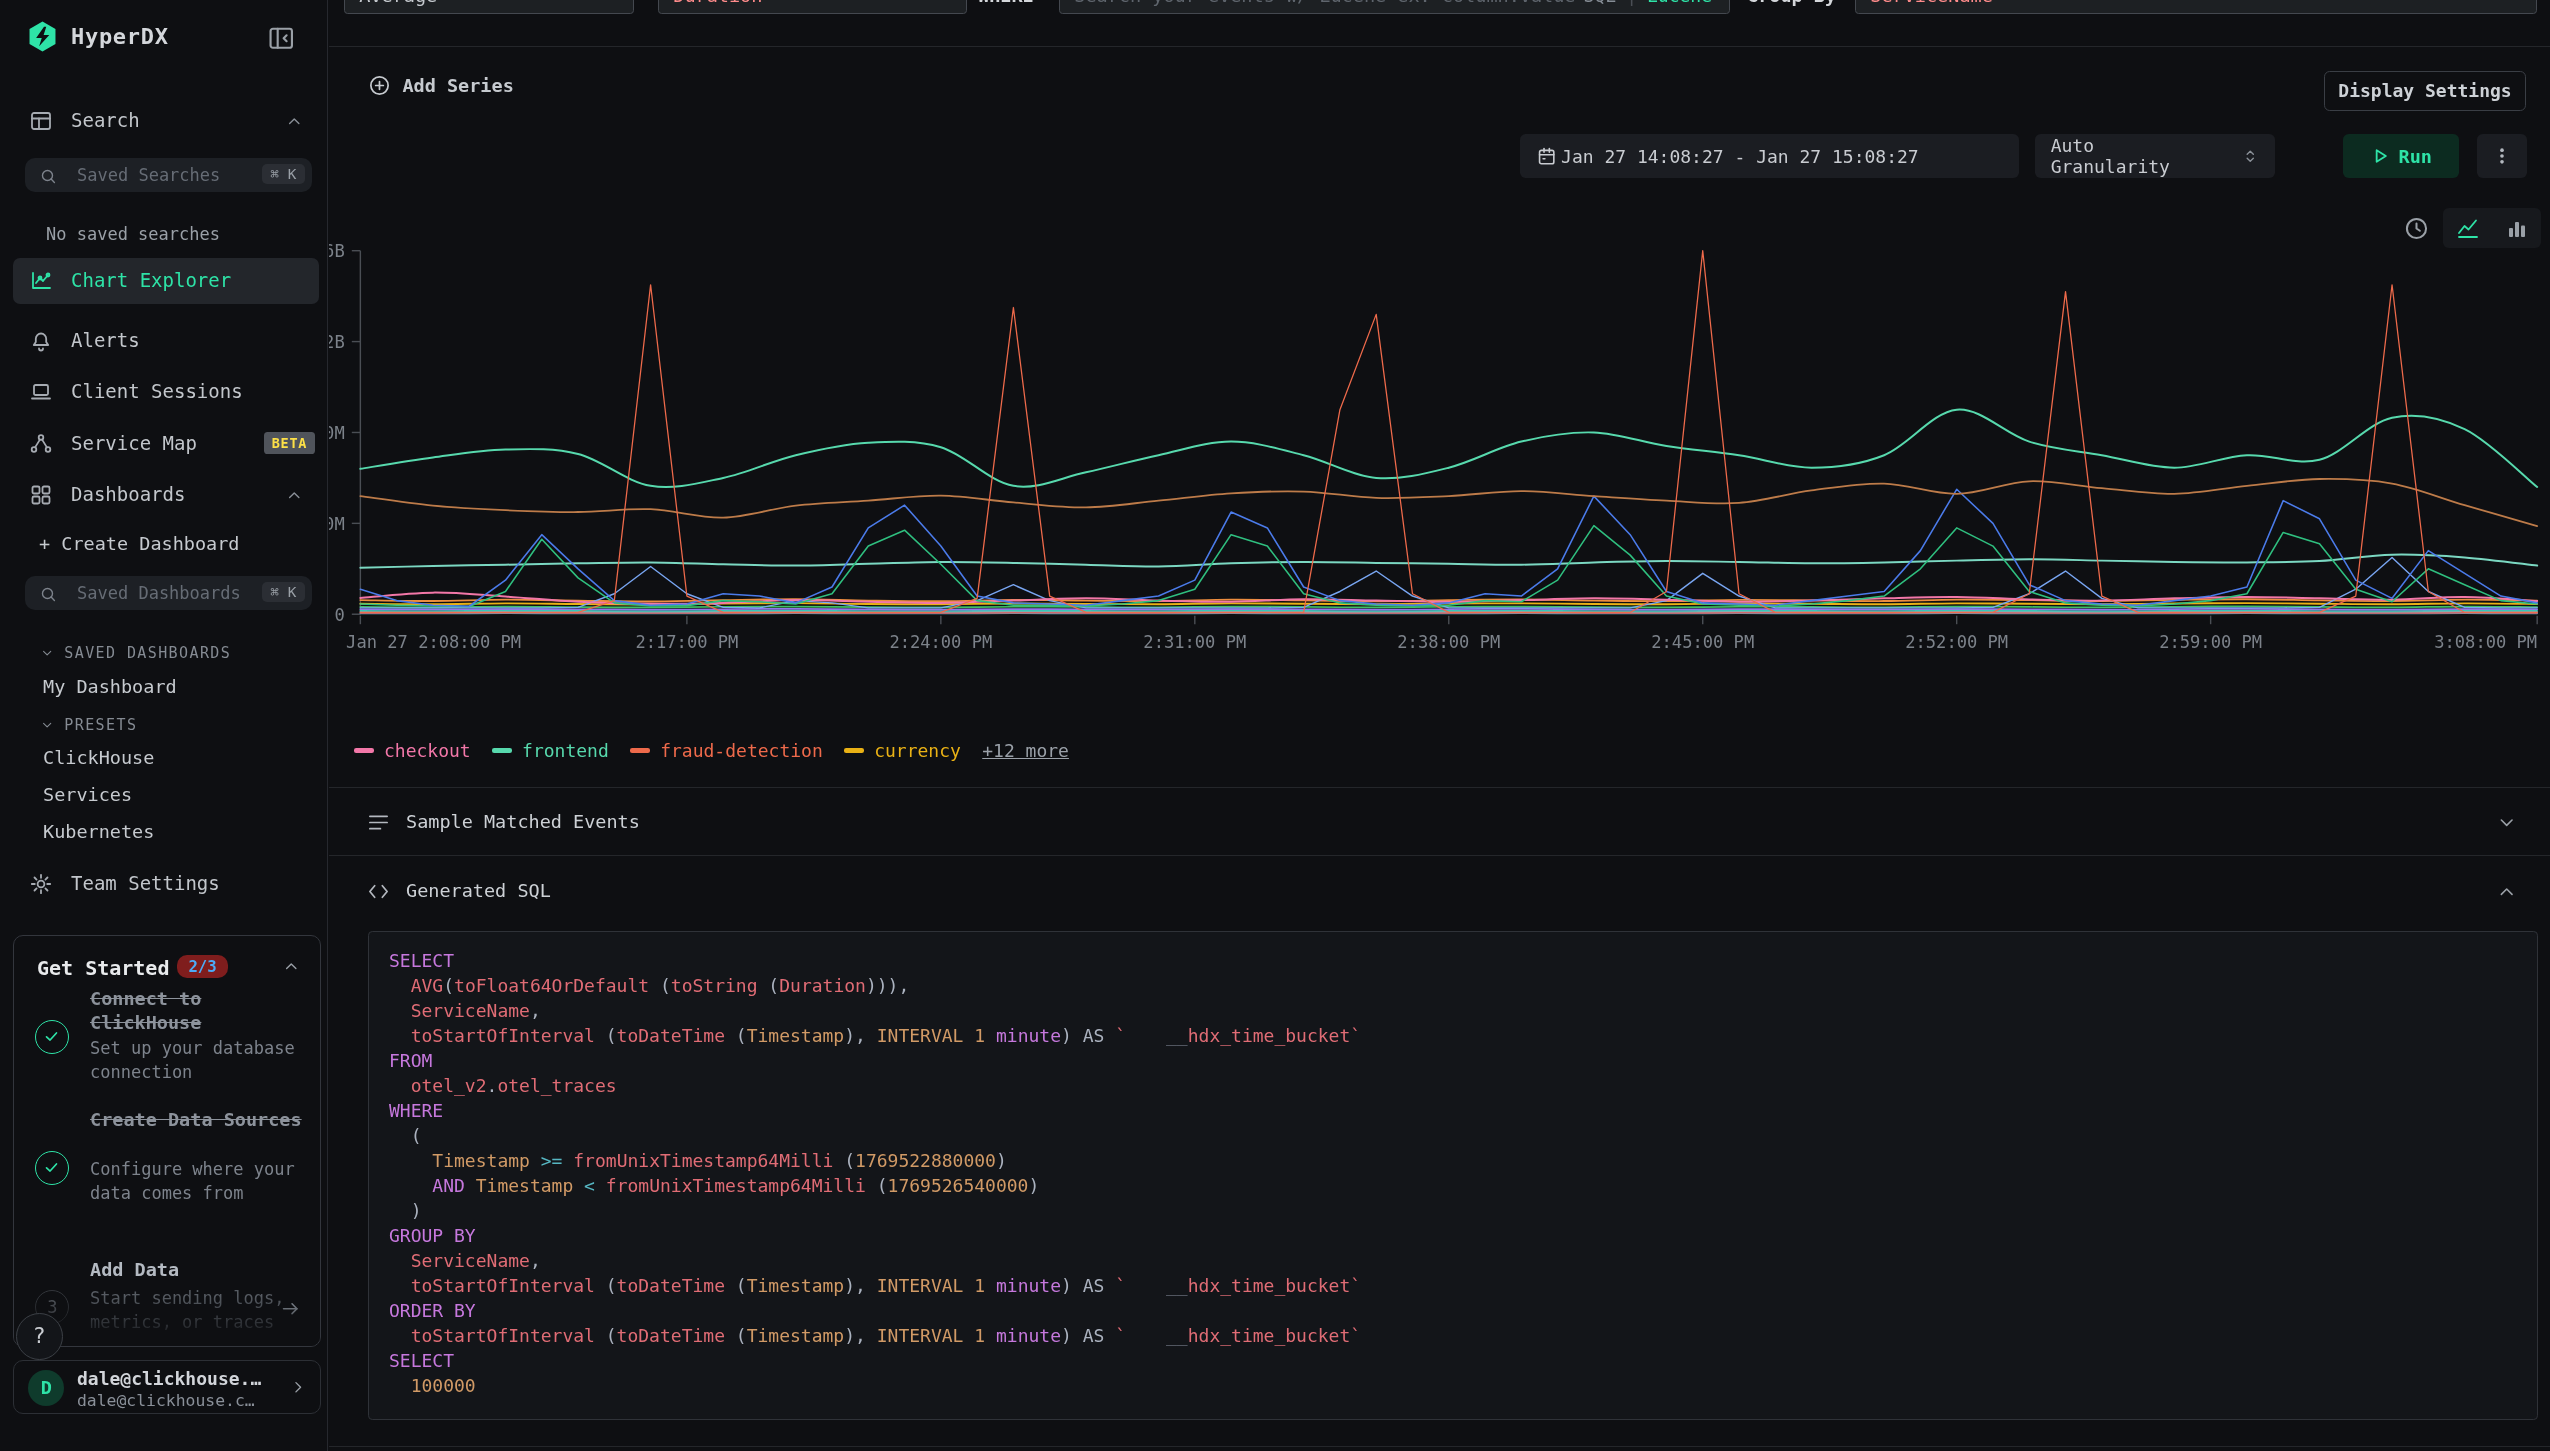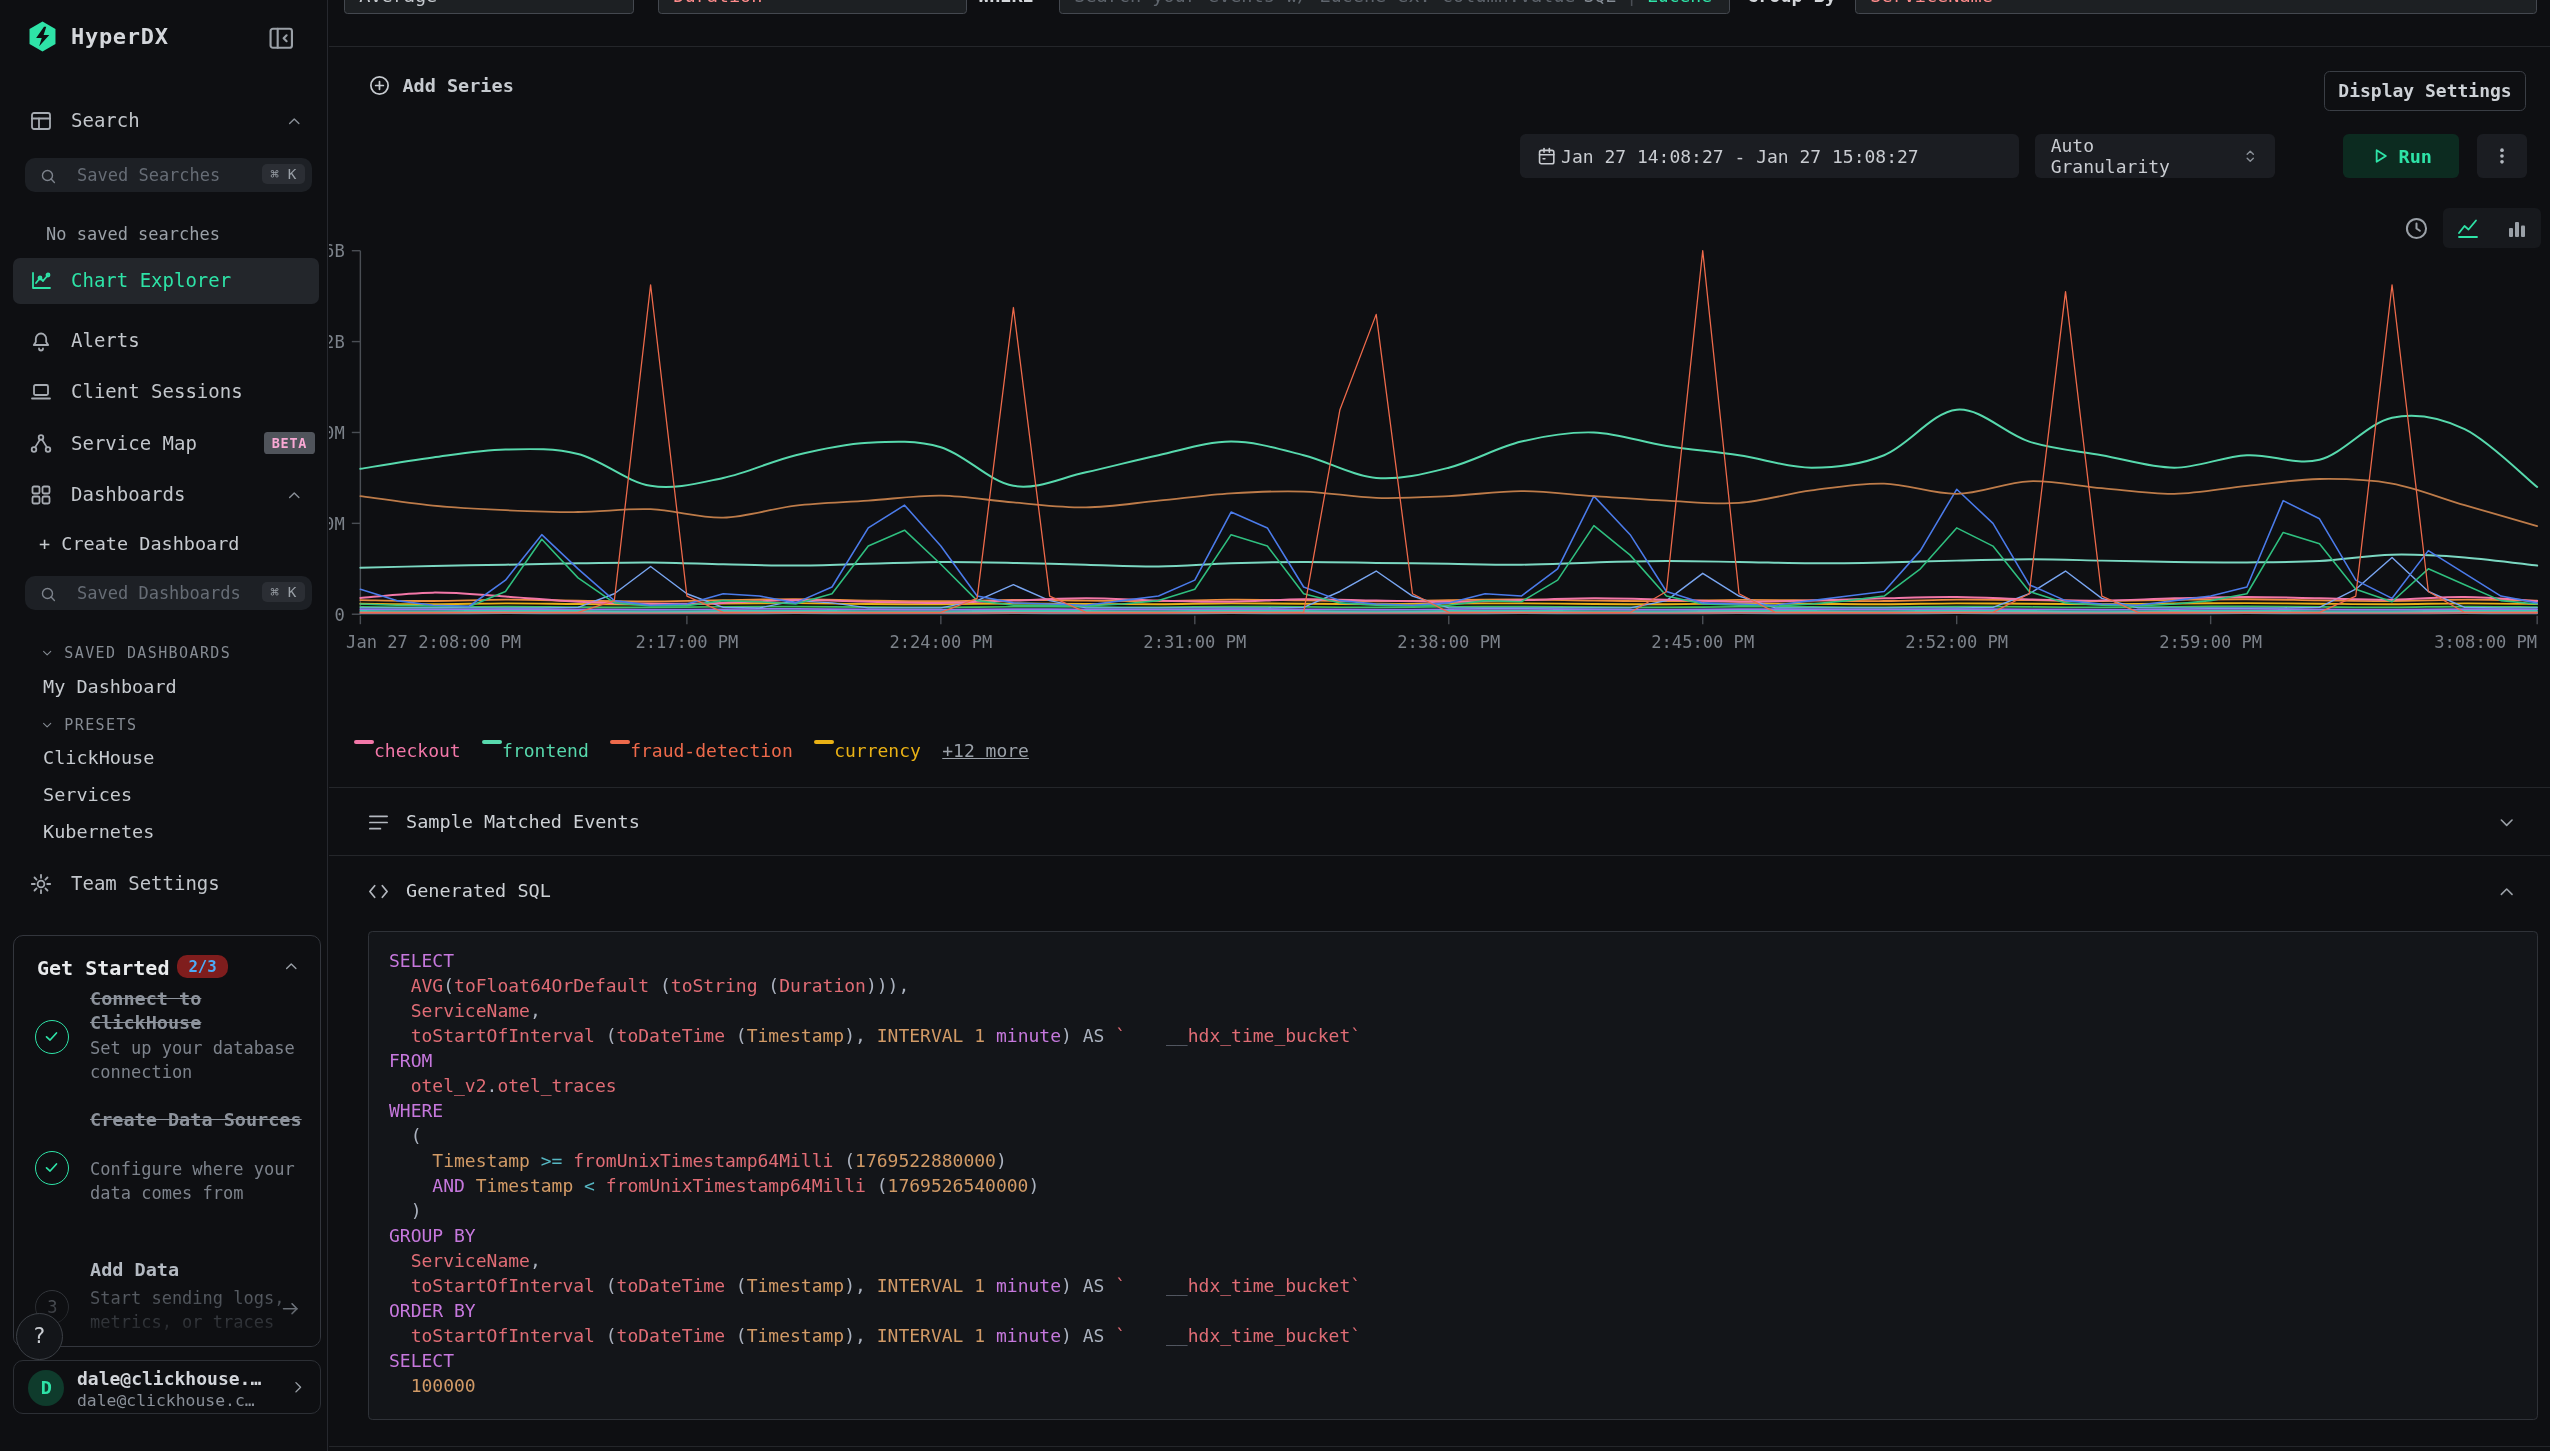--- a/index.html
+++ b/index.html
@@ -36,7 +36,7 @@
   .tree-header { position:absolute; left:40px; font-size:15px; color:#858b93; letter-spacing:1.4px; }
   .tree-header .thchev { position:relative; top:2.1px; margin-right:10px; display:inline-block; }
   .tree-item { position:absolute; left:43px; font-size:18.5px; color:#c6cacf; }
-  .beta-badge { position:absolute; left:251px; top:-2.9px; background:#50545b; color:#f9a8d4; font-size:13.5px; font-weight:bold; border-radius:3.6px; padding:2.9px 7.8px; letter-spacing:0.7px; }
+  .beta-badge { position:absolute; left:251px; top:-2.9px; background:#50545b; color:#fde047; font-size:13.5px; font-weight:bold; border-radius:3.6px; padding:2.9px 7.8px; letter-spacing:0.7px; }
 
   
   #gs-card { position:absolute; left:13px; top:935px; width:308px; height:412px; border:0.7px solid #33363d; border-radius:10px; background:#0e0f12; overflow:hidden; }

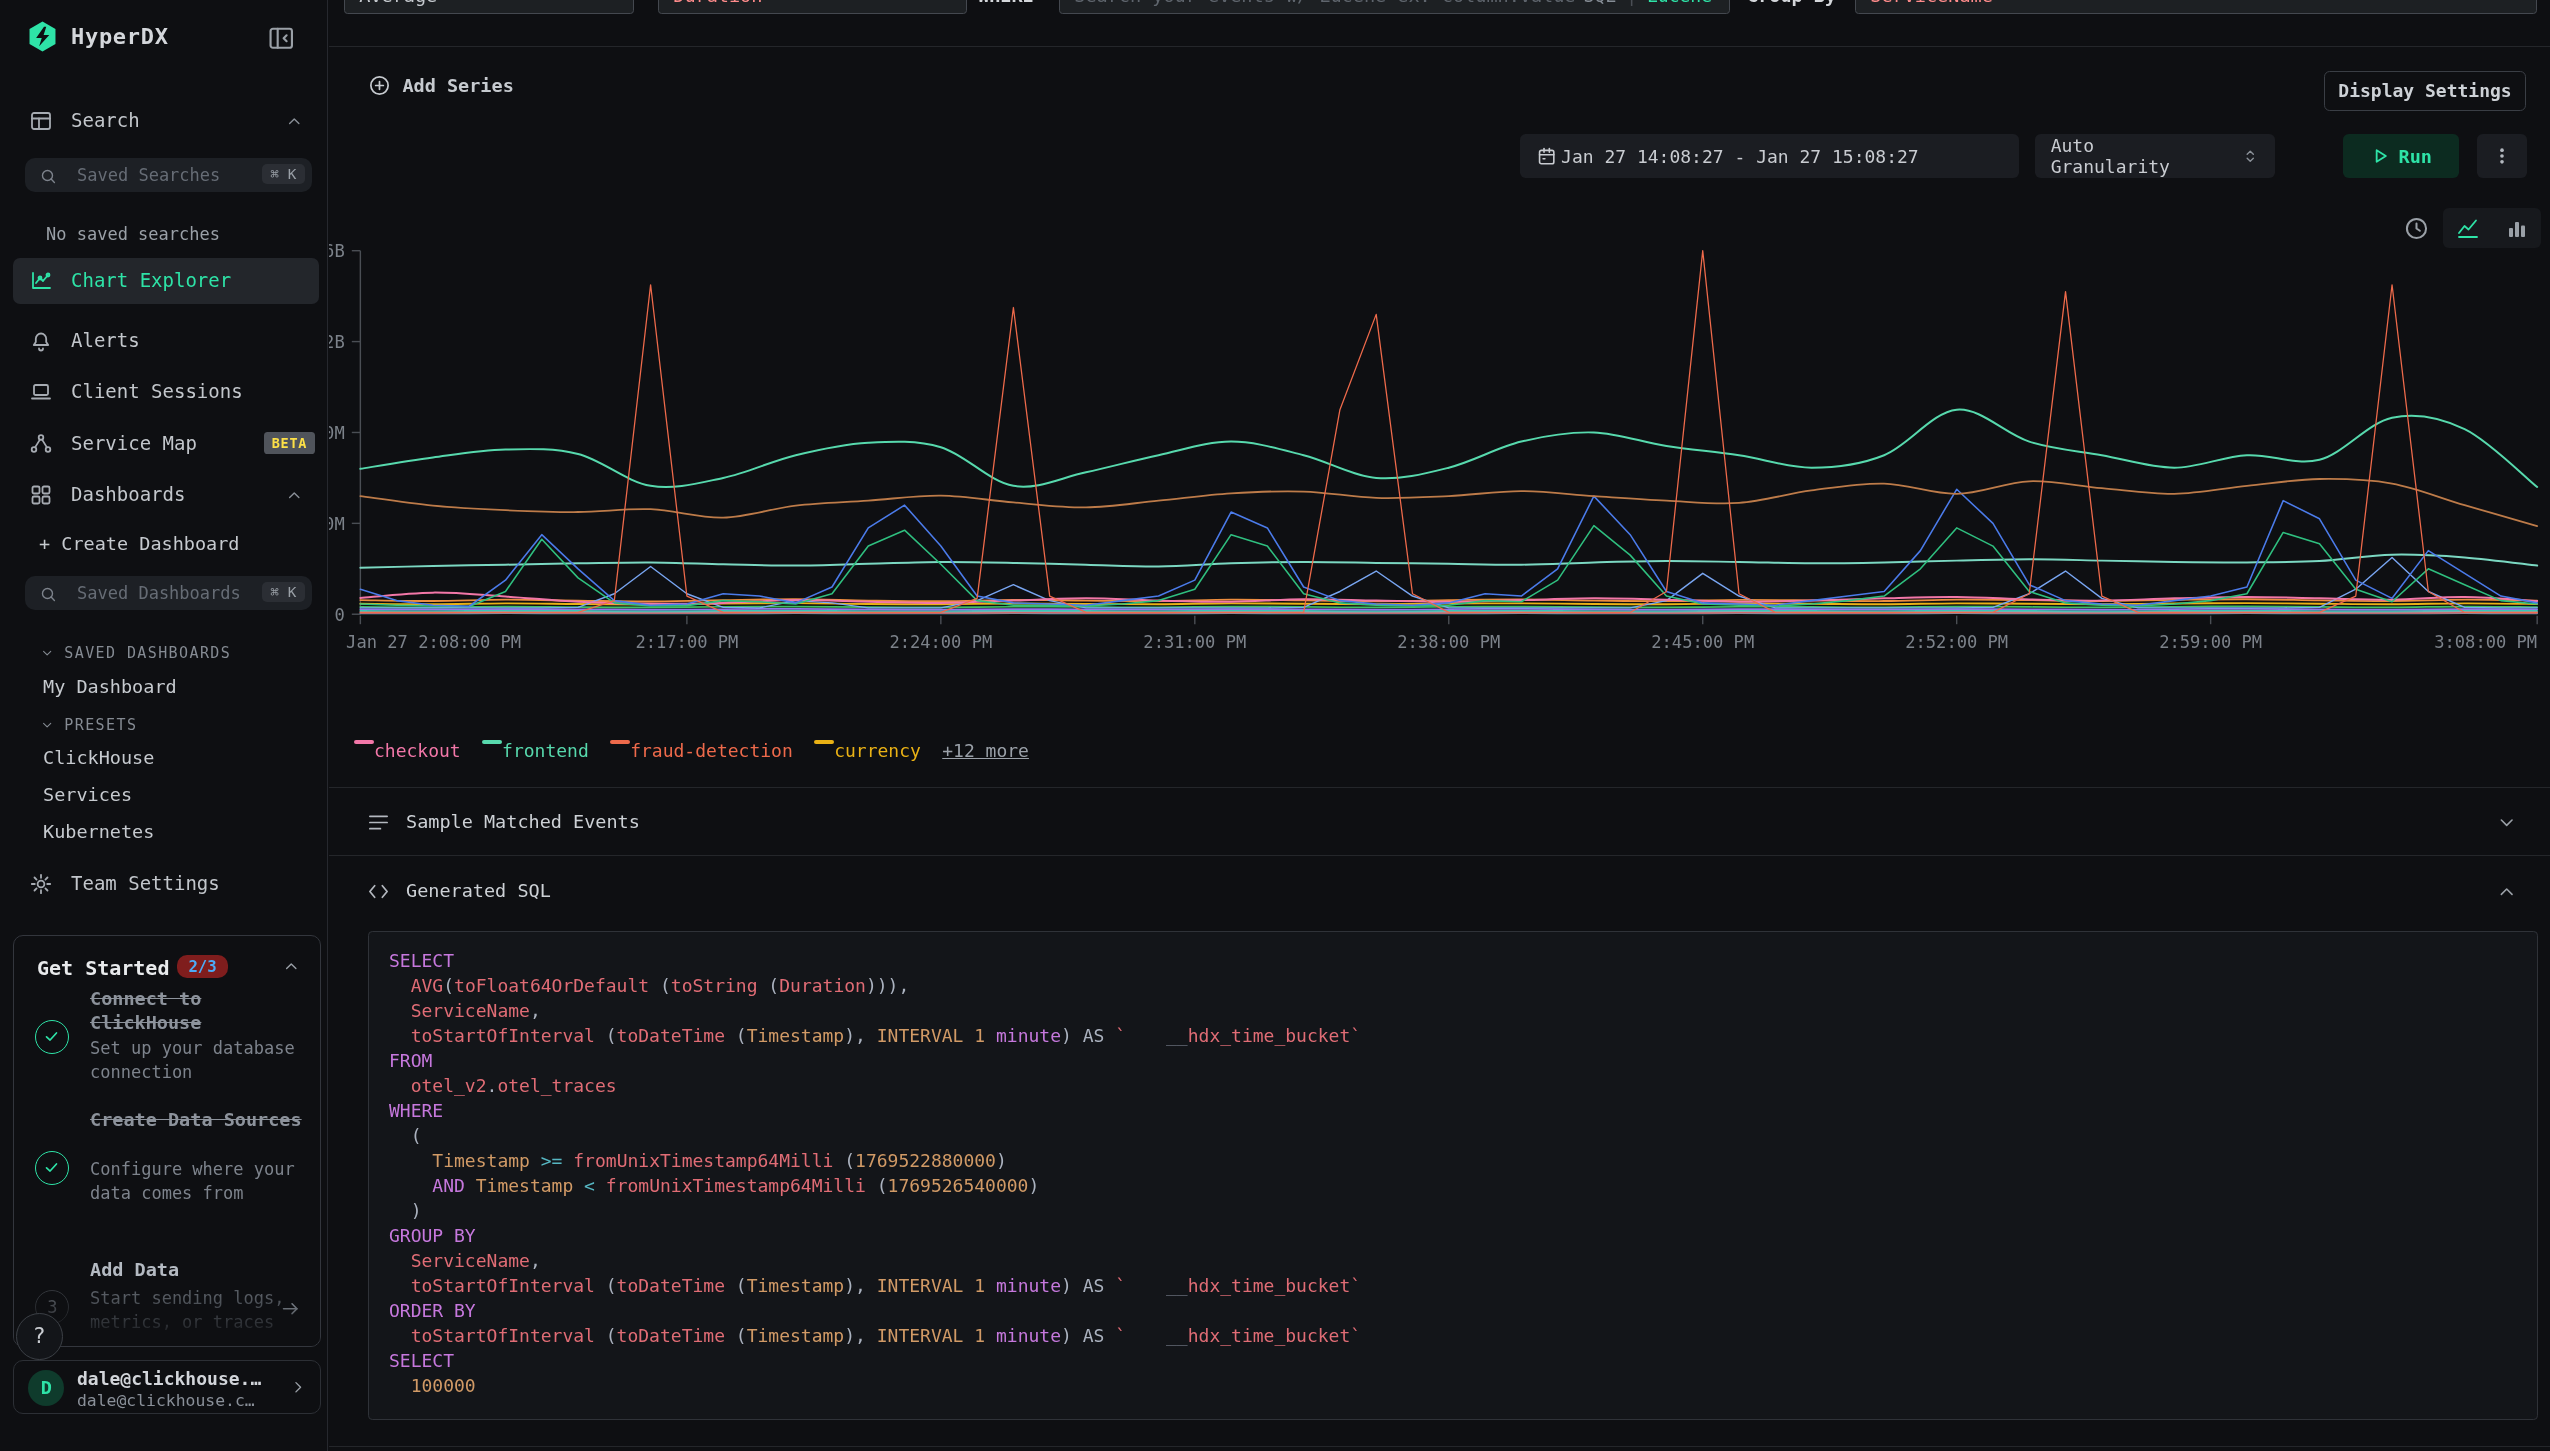--- a/index.html
+++ b/index.html
@@ -88,7 +88,7 @@
 
   
   #legend { position:absolute; left:354px; top:740px; display:flex; align-items:center; gap:21.4px; font-size:18px; }
-  .lg-item { display:flex; }
+  .lg-item { display:flex; align-items:center; gap:10px; }
   .lg-swatch { width:20px; height:4.3px; border-radius:2.1px; }
   #legend .more { color:#9aa0a8; text-decoration:underline; }
 

